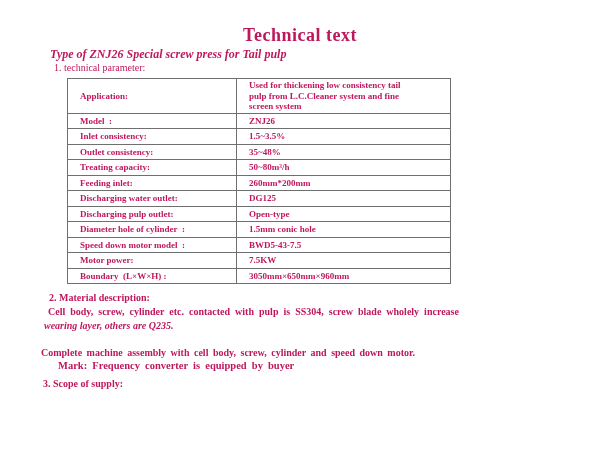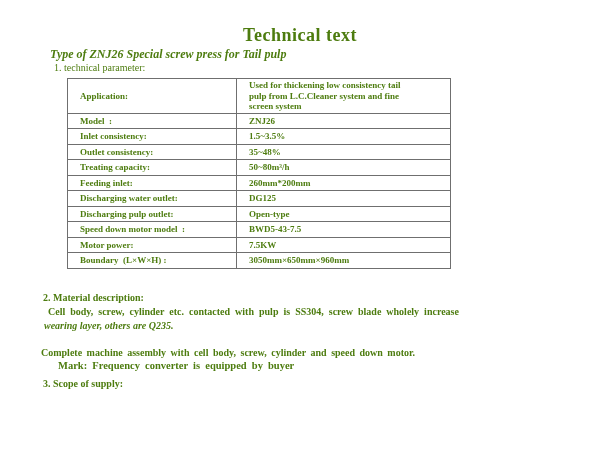--- a/index.html
+++ b/index.html
@@ -8,7 +8,7 @@
     width:600px; height:450px;
     background:#ffffff;
     font-family:"Liberation Serif","DejaVu Serif",serif;
-    color:#4d7c0f;
+    color:#be185d;
     overflow:hidden;
   }
   .abs { position:absolute; white-space:pre; }

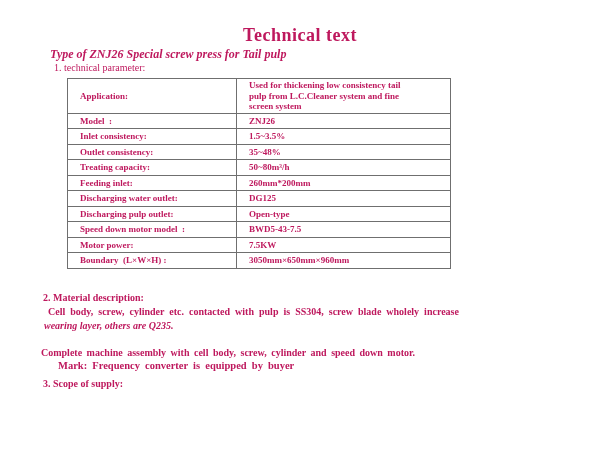--- a/index.html
+++ b/index.html
@@ -106,6 +106,10 @@
         <td>Open-type</td>
       </tr>
       <tr>
+        <td>Diameter hole of cylinder  :</td>
+        <td>1.5mm conic hole</td>
+      </tr>
+      <tr>
         <td>Speed down motor model  :</td>
         <td>BWD5-43-7.5</td>
       </tr>

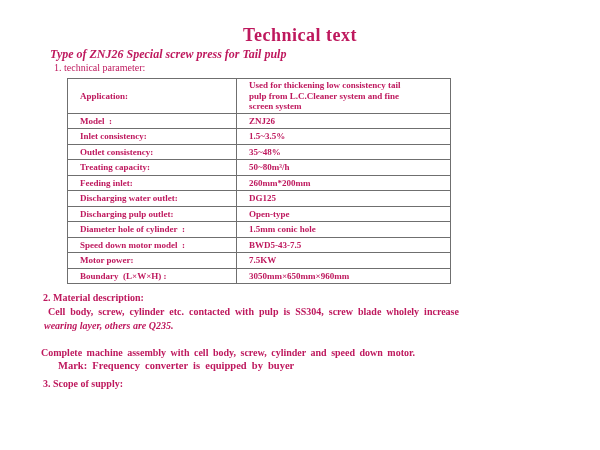--- a/index.html
+++ b/index.html
@@ -47,7 +47,7 @@
   table.params tr    { height:15.5px; }
   table.params tr.tall { height:30px; }
   .body-line { font-size:10px; font-weight:bold; }
-  .sec2-heading   { top:292px;   left:43px; }
+  .sec2-heading   { top:292px;   left:49px; }
   .material-line1 { top:306px;   left:48px; word-spacing:2.5px; }
   .material-line2 { top:319.5px; left:44px;font-style:italic; }
   .sec3-heading   { top:333px;   left:43px;margin-top:45px; }

